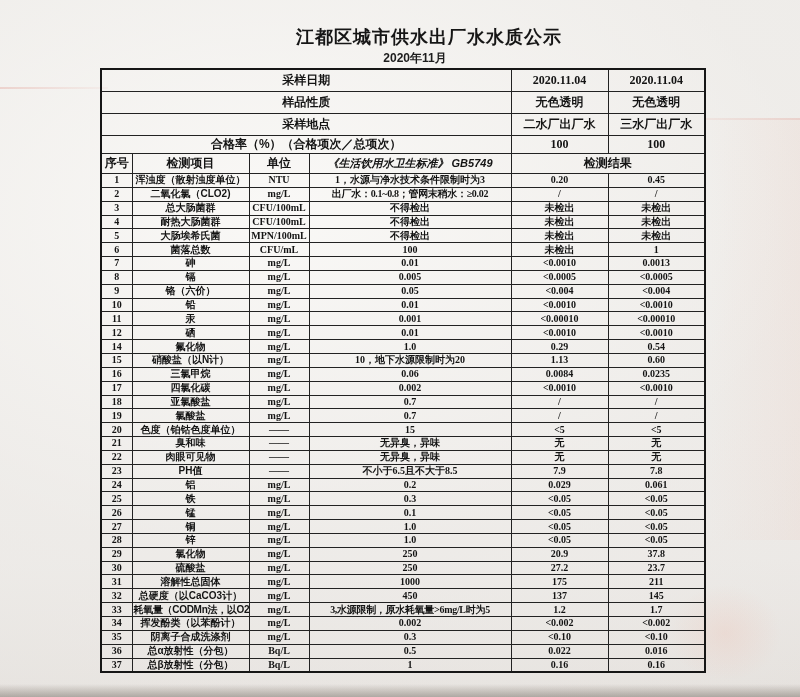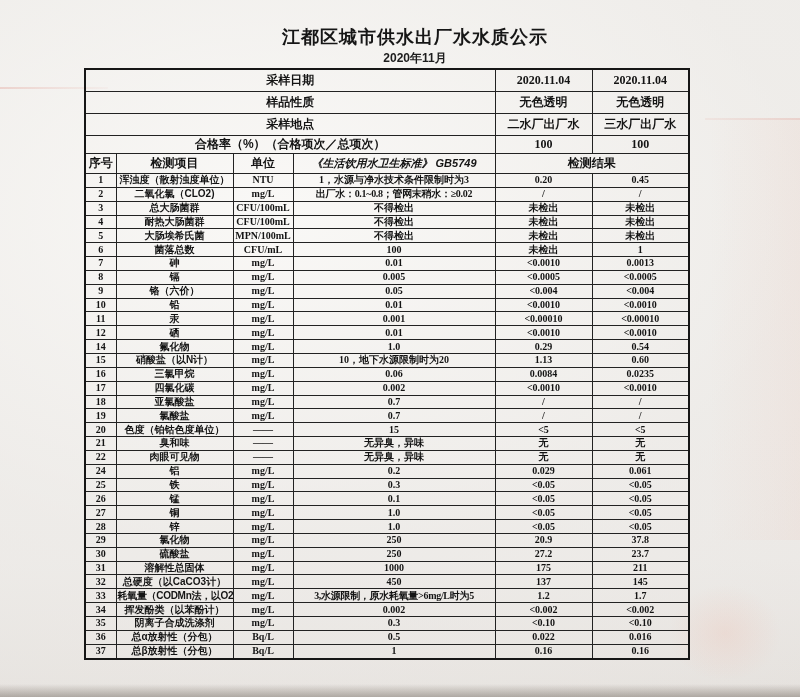--- a/index.html
+++ b/index.html
@@ -38,7 +38,7 @@
   }
 
   .doc-title{
-    position:absolute;left:115px;top:25px;width:600px;
+    position:absolute;left:129px;top:25px;width:600px;
     text-align:center;font-size:18px;font-weight:700;letter-spacing:1px;
     color:#161616;
   }

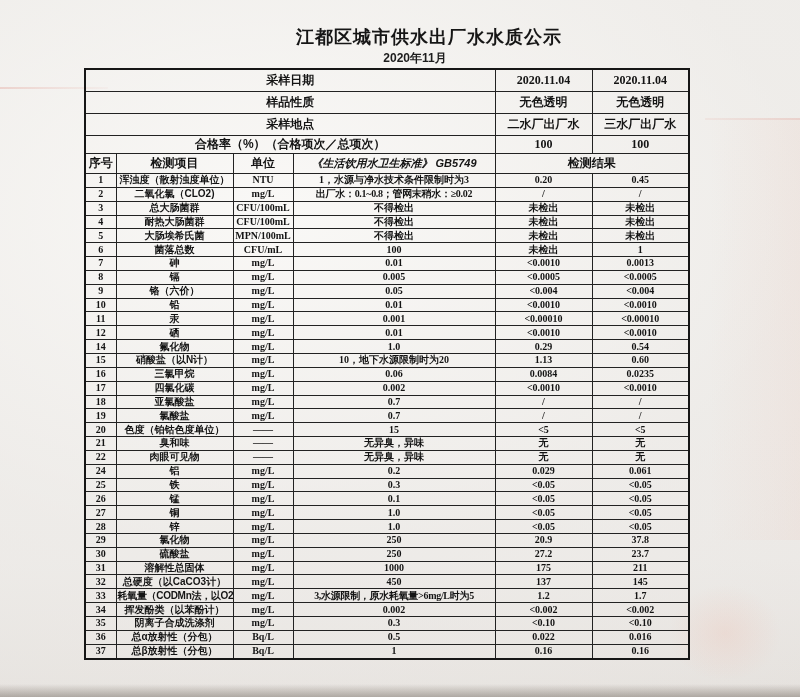--- a/index.html
+++ b/index.html
@@ -48,7 +48,7 @@
   }
 
   table.wq{
-    position:absolute;left:84px;top:68px;width:604px;
+    position:absolute;left:100px;top:68px;width:604px;
     border-collapse:collapse;table-layout:fixed;
     border:2px solid #161616;
   }

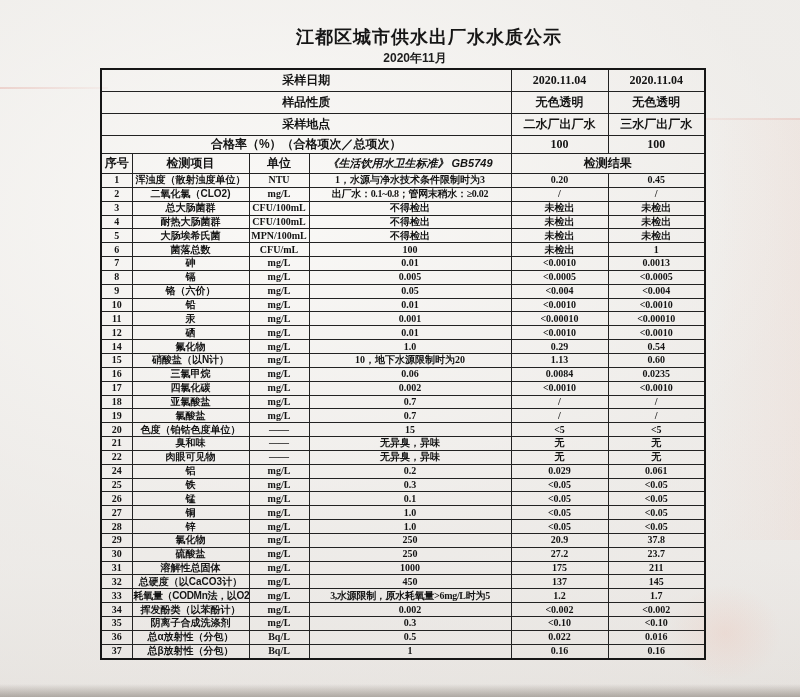--- a/index.html
+++ b/index.html
@@ -292,6 +292,14 @@
         <td class="c-res">无</td>
       </tr>
       <tr>
+        <td class="c-seq">23</td>
+        <td class="c-item">PH值</td>
+        <td class="c-unit">——</td>
+        <td class="c-std">不小于6.5且不大于8.5</td>
+        <td class="c-res">7.9</td>
+        <td class="c-res">7.8</td>
+      </tr>
+      <tr>
         <td class="c-seq">24</td>
         <td class="c-item">铝</td>
         <td class="c-unit">mg/L</td>

